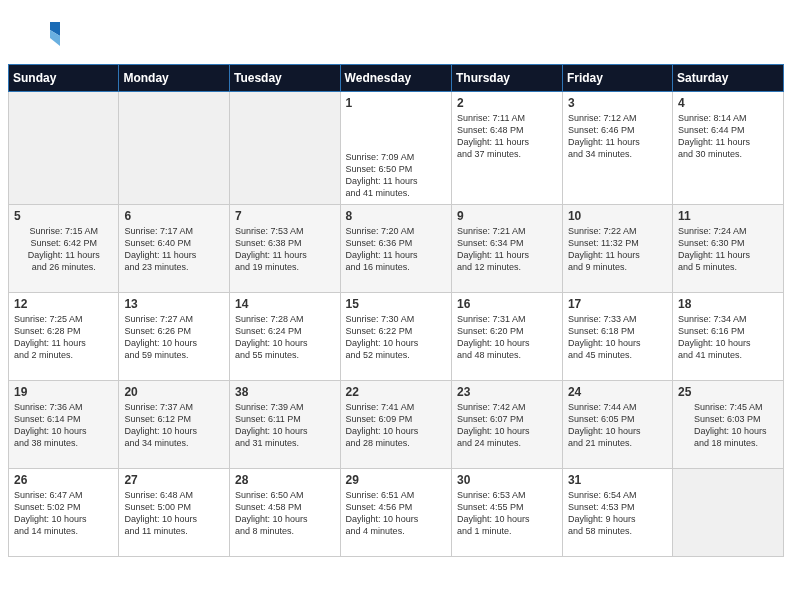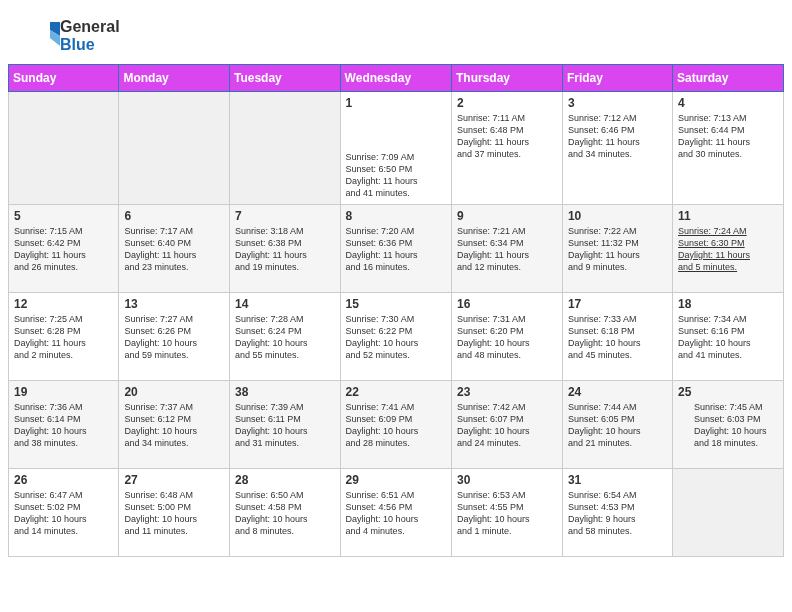--- a/index.html
+++ b/index.html
@@ -89,10 +89,6 @@
           <polygon points="26,4 36,4 36,18 26,12" fill="#1a6bb5"></polygon>
           <polygon points="26,12 36,18 36,28 26,20" fill="#6ab0e0"></polygon>
         </svg>
-        <div>
-          <div style="font-size: 16px; font-weight: bold; color: rgb(51, 51, 51); line-height: 1.1;">General</div>
-          <div style="font-size: 16px; font-weight: bold; color: rgb(26, 107, 181); line-height: 1.1;">Blue</div>
-        </div>
       </div>
     <div class="title-section">
       <div class="month-year"></div>

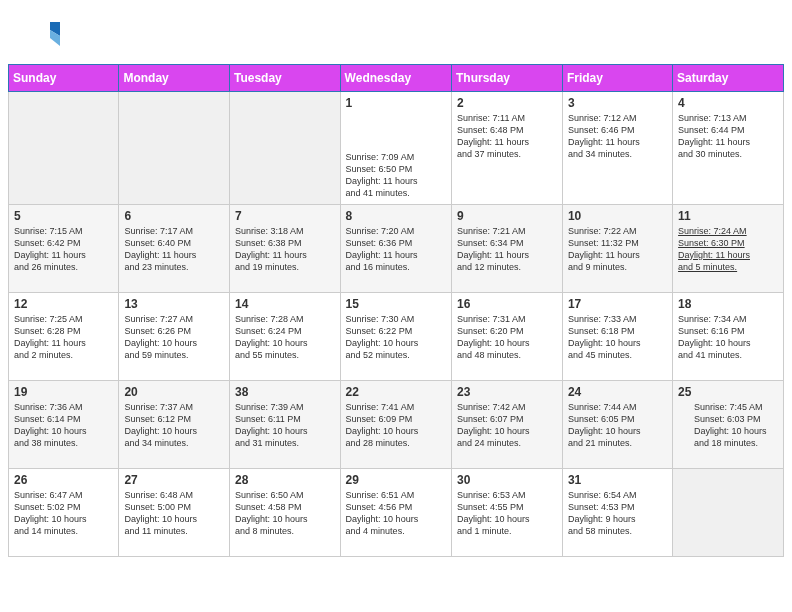--- a/index.html
+++ b/index.html
@@ -39,7 +39,7 @@
       border-collapse: collapse;
     }
     th {
-      background-color: #d946ef;
+      background-color: #0f172a;
       color: #fff;
       font-size: 12px;
       padding: 6px 4px;

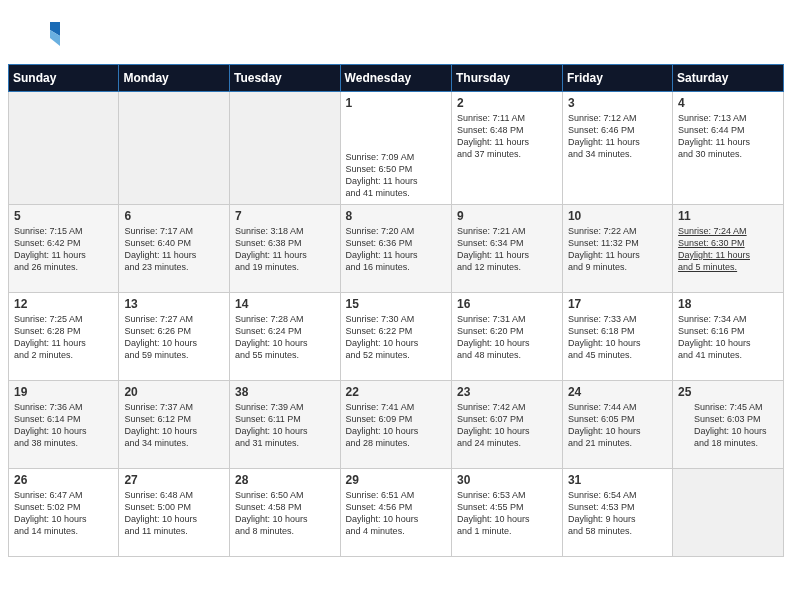--- a/index.html
+++ b/index.html
@@ -137,7 +137,7 @@
             </td>
             <td>
               <span class="day-num">4</span>
-              <div class="day-info" style="white-space: pre-line;">Sunrise: 7:13 AM
+              <div class="day-info" style="white-space: pre-line;">Sunrise: 8:14 AM
 Sunset: 6:44 PM
 Daylight: 11 hours
 and 30 minutes.</div>

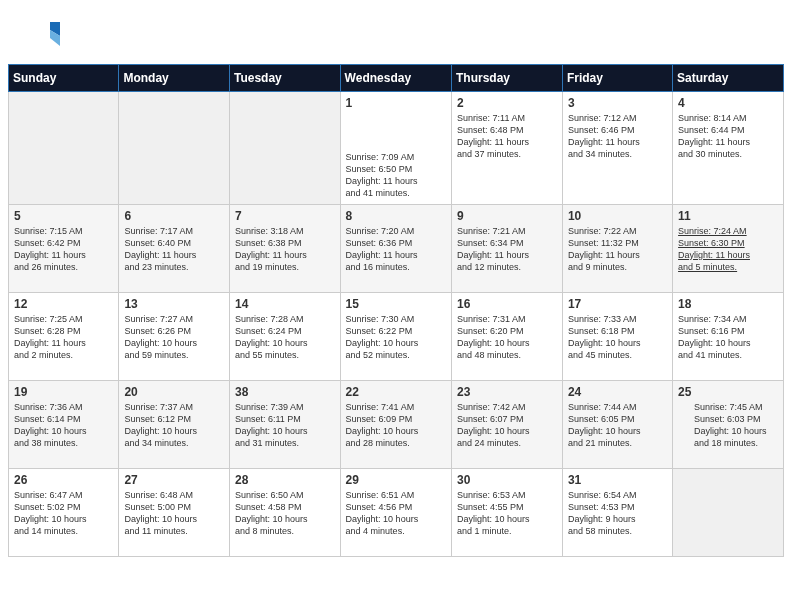--- a/index.html
+++ b/index.html
@@ -146,7 +146,7 @@
           <tr>
             <td>
               <span class="day-num">5</span>
-              <div class="day-info" style="white-space: pre-line;">Sunrise: 7:15 AM
+              <div class="day-info" style="white-space: pre-line; text-align: center;">Sunrise: 7:15 AM
 Sunset: 6:42 PM
 Daylight: 11 hours
 and 26 minutes.</div>

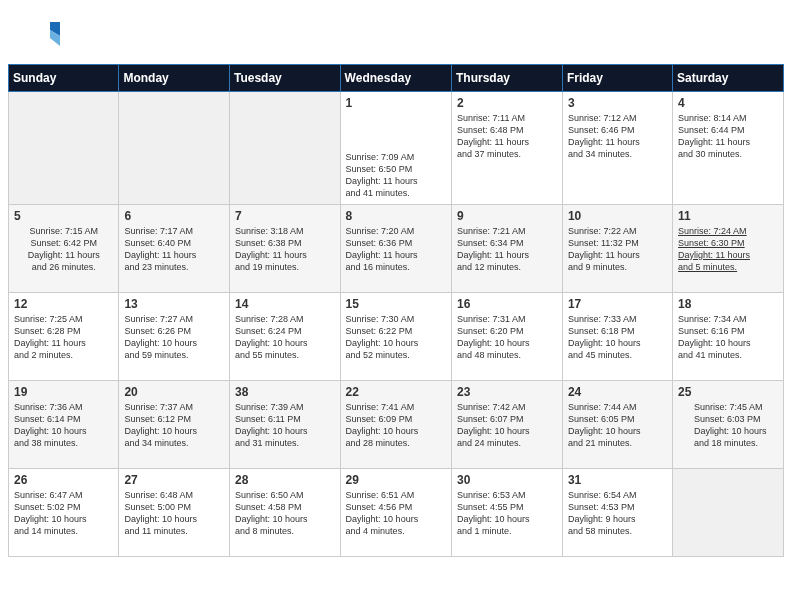--- a/index.html
+++ b/index.html
@@ -160,7 +160,7 @@
             </td>
             <td>
               <span class="day-num">7</span>
-              <div class="day-info" style="white-space: pre-line;">Sunrise: 3:18 AM
+              <div class="day-info" style="white-space: pre-line;">Sunrise: 7:53 AM
 Sunset: 6:38 PM
 Daylight: 11 hours
 and 19 minutes.</div>

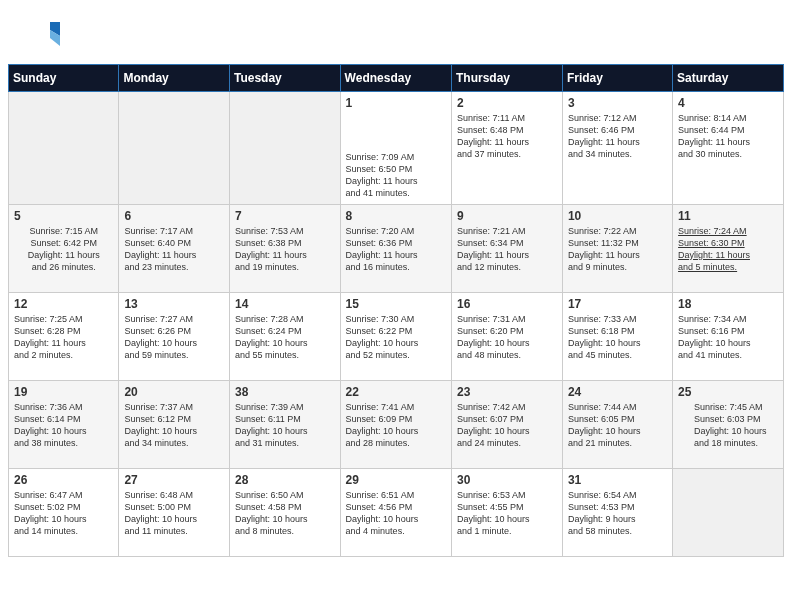--- a/index.html
+++ b/index.html
@@ -188,7 +188,7 @@
             </td>
             <td>
               <span class="day-num">11</span>
-              <div class="day-info" style="white-space: pre-line; text-decoration: underline;">Sunrise: 7:24 AM
+              <div class="day-info" style="white-space: pre-line;">Sunrise: 7:24 AM
 Sunset: 6:30 PM
 Daylight: 11 hours
 and 5 minutes.</div>

